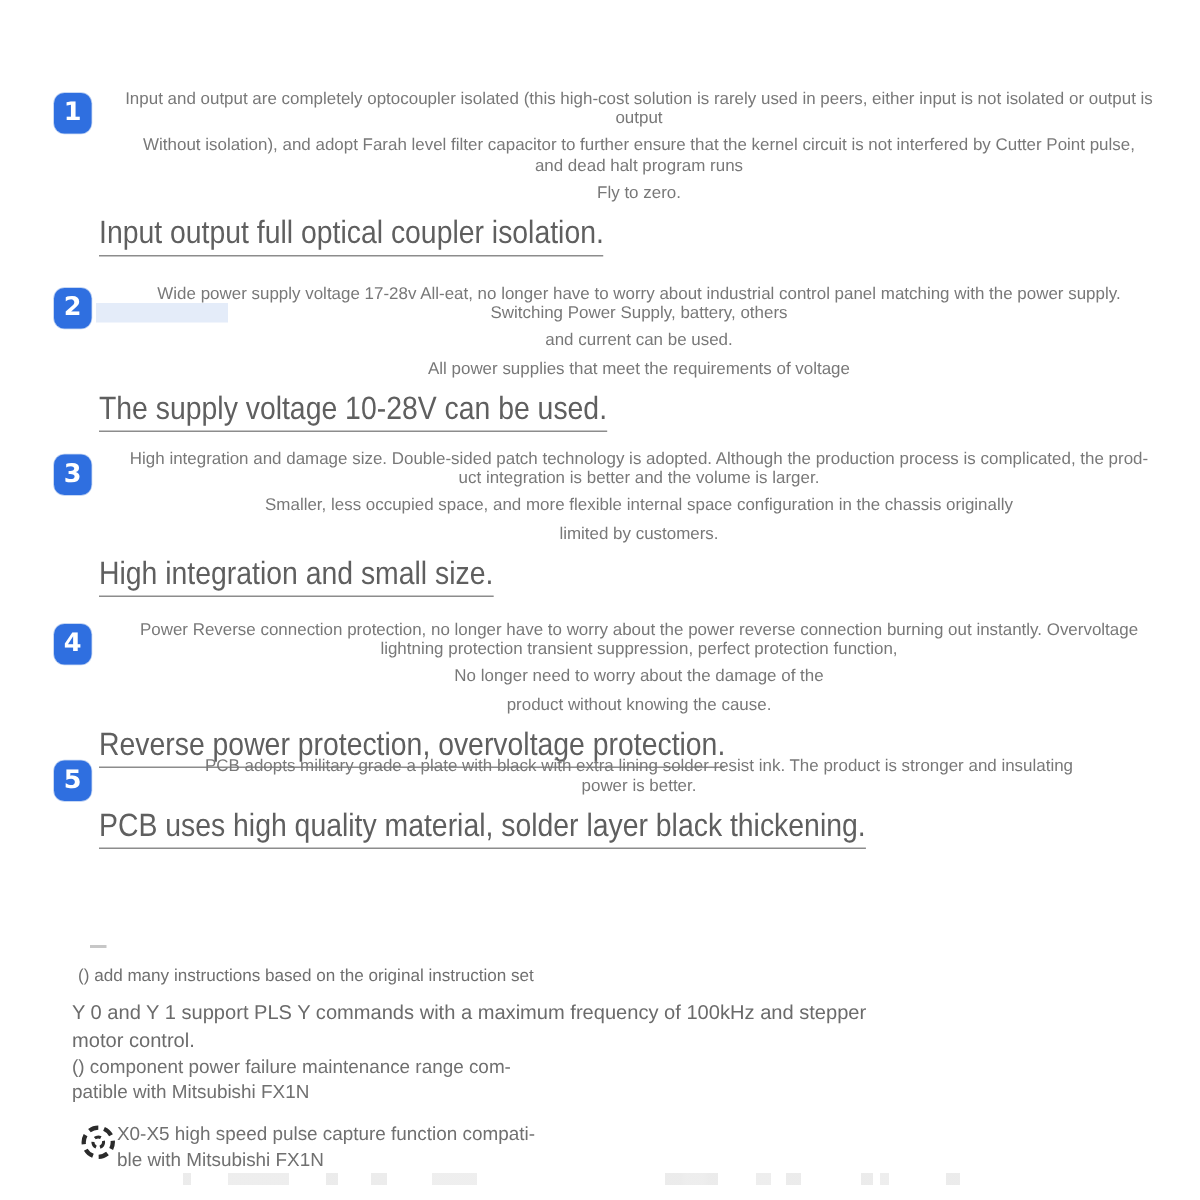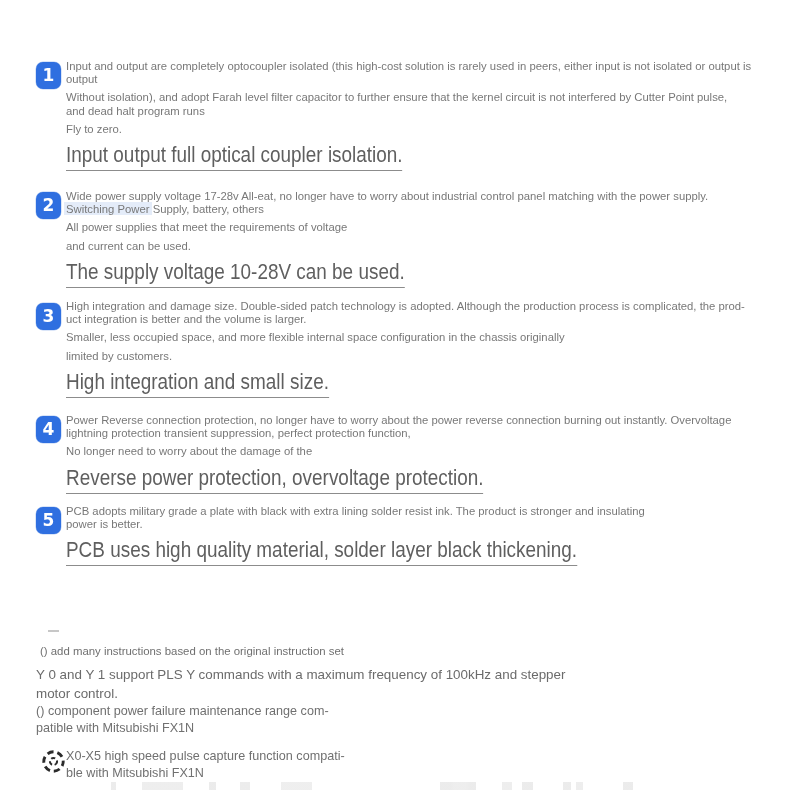--- a/index.html
+++ b/index.html
@@ -53,6 +53,7 @@
     line-height: 13.2px;
     color: #787878;
     white-space: pre-wrap;
+    text-align: center;
   }
   .body-line.gap-top { margin-top: 5px; }
 

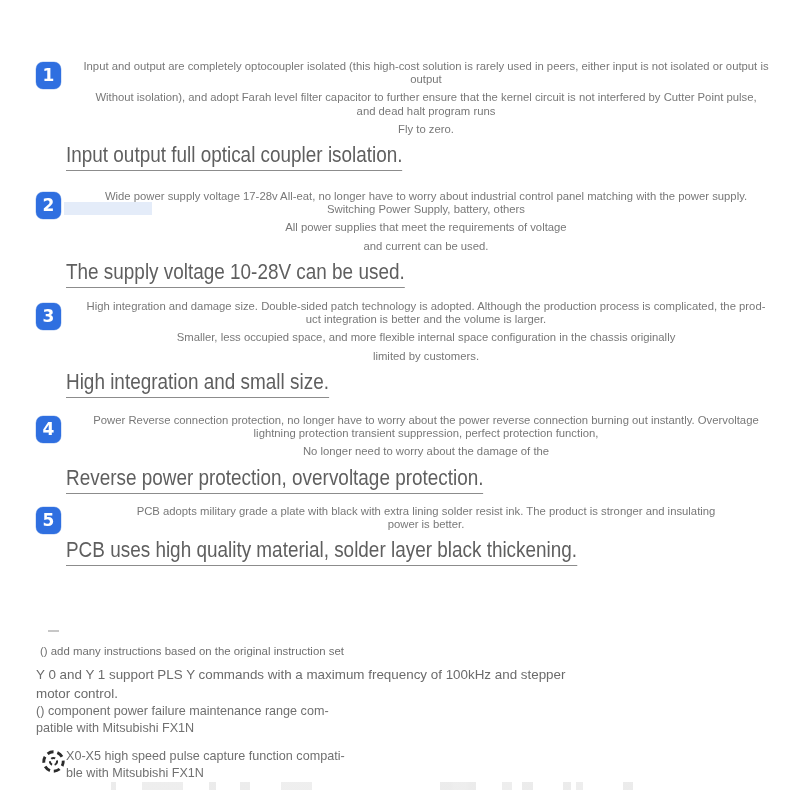--- a/index.html
+++ b/index.html
@@ -171,8 +171,8 @@
     <div class="badge" style="top:2px;">2</div>
     <div class="body-line">Wide power supply voltage 17-28v All-eat, no longer have to worry about industrial control panel matching with the power supply.
 Switching Power Supply, battery, others</div>
+    <div class="body-line gap-top">and current can be used.</div>
     <div class="body-line gap-top">All power supplies that meet the requirements of voltage</div>
-    <div class="body-line gap-top">and current can be used.</div>
     <div class="headline">The supply voltage 10-28V can be used.</div>
   </div>
 

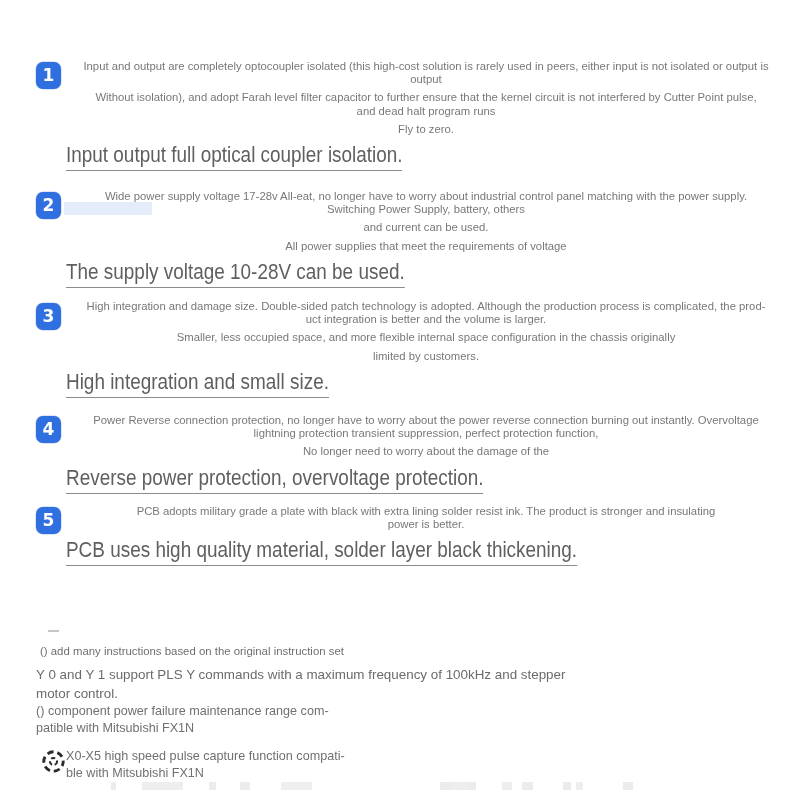--- a/index.html
+++ b/index.html
@@ -190,6 +190,7 @@
     <div class="body-line">Power Reverse connection protection, no longer have to worry about the power reverse connection burning out instantly. Overvoltage
 lightning protection transient suppression, perfect protection function,</div>
     <div class="body-line gap-top">No longer need to worry about the damage of the</div>
+    <div class="body-line gap-top">product without knowing the cause.</div>
     <div class="headline">Reverse power protection, overvoltage protection.</div>
   </div>
 

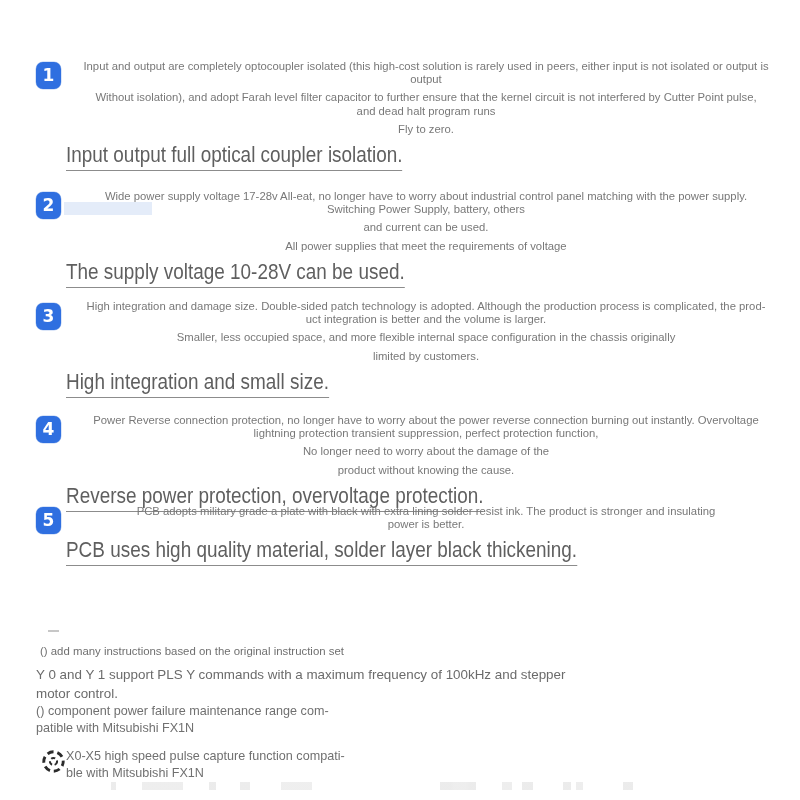--- a/index.html
+++ b/index.html
@@ -83,7 +83,7 @@
   
   .notes {
     position: absolute;
-    left: 36px;
+    left: 48px;
     right: 36px;
   }
   .note-dash {

